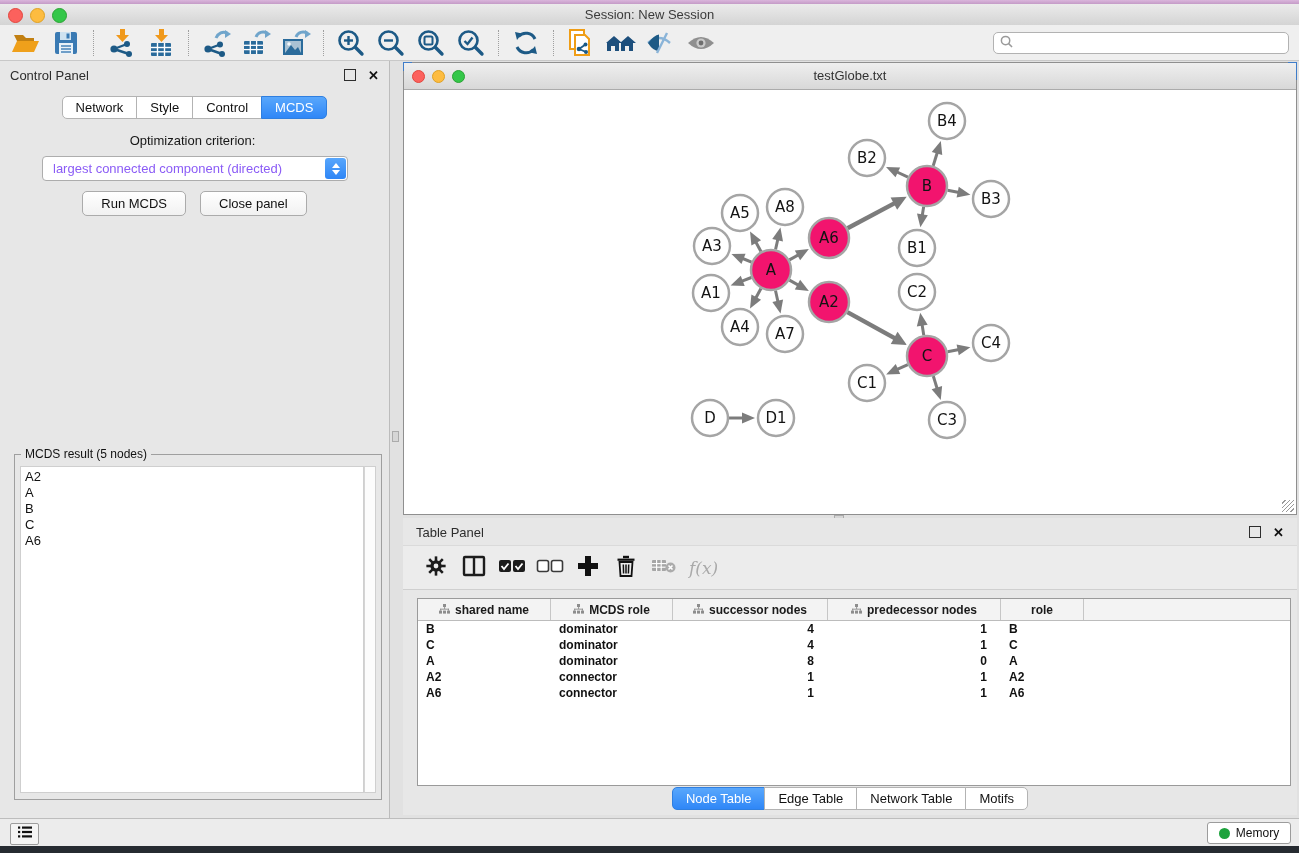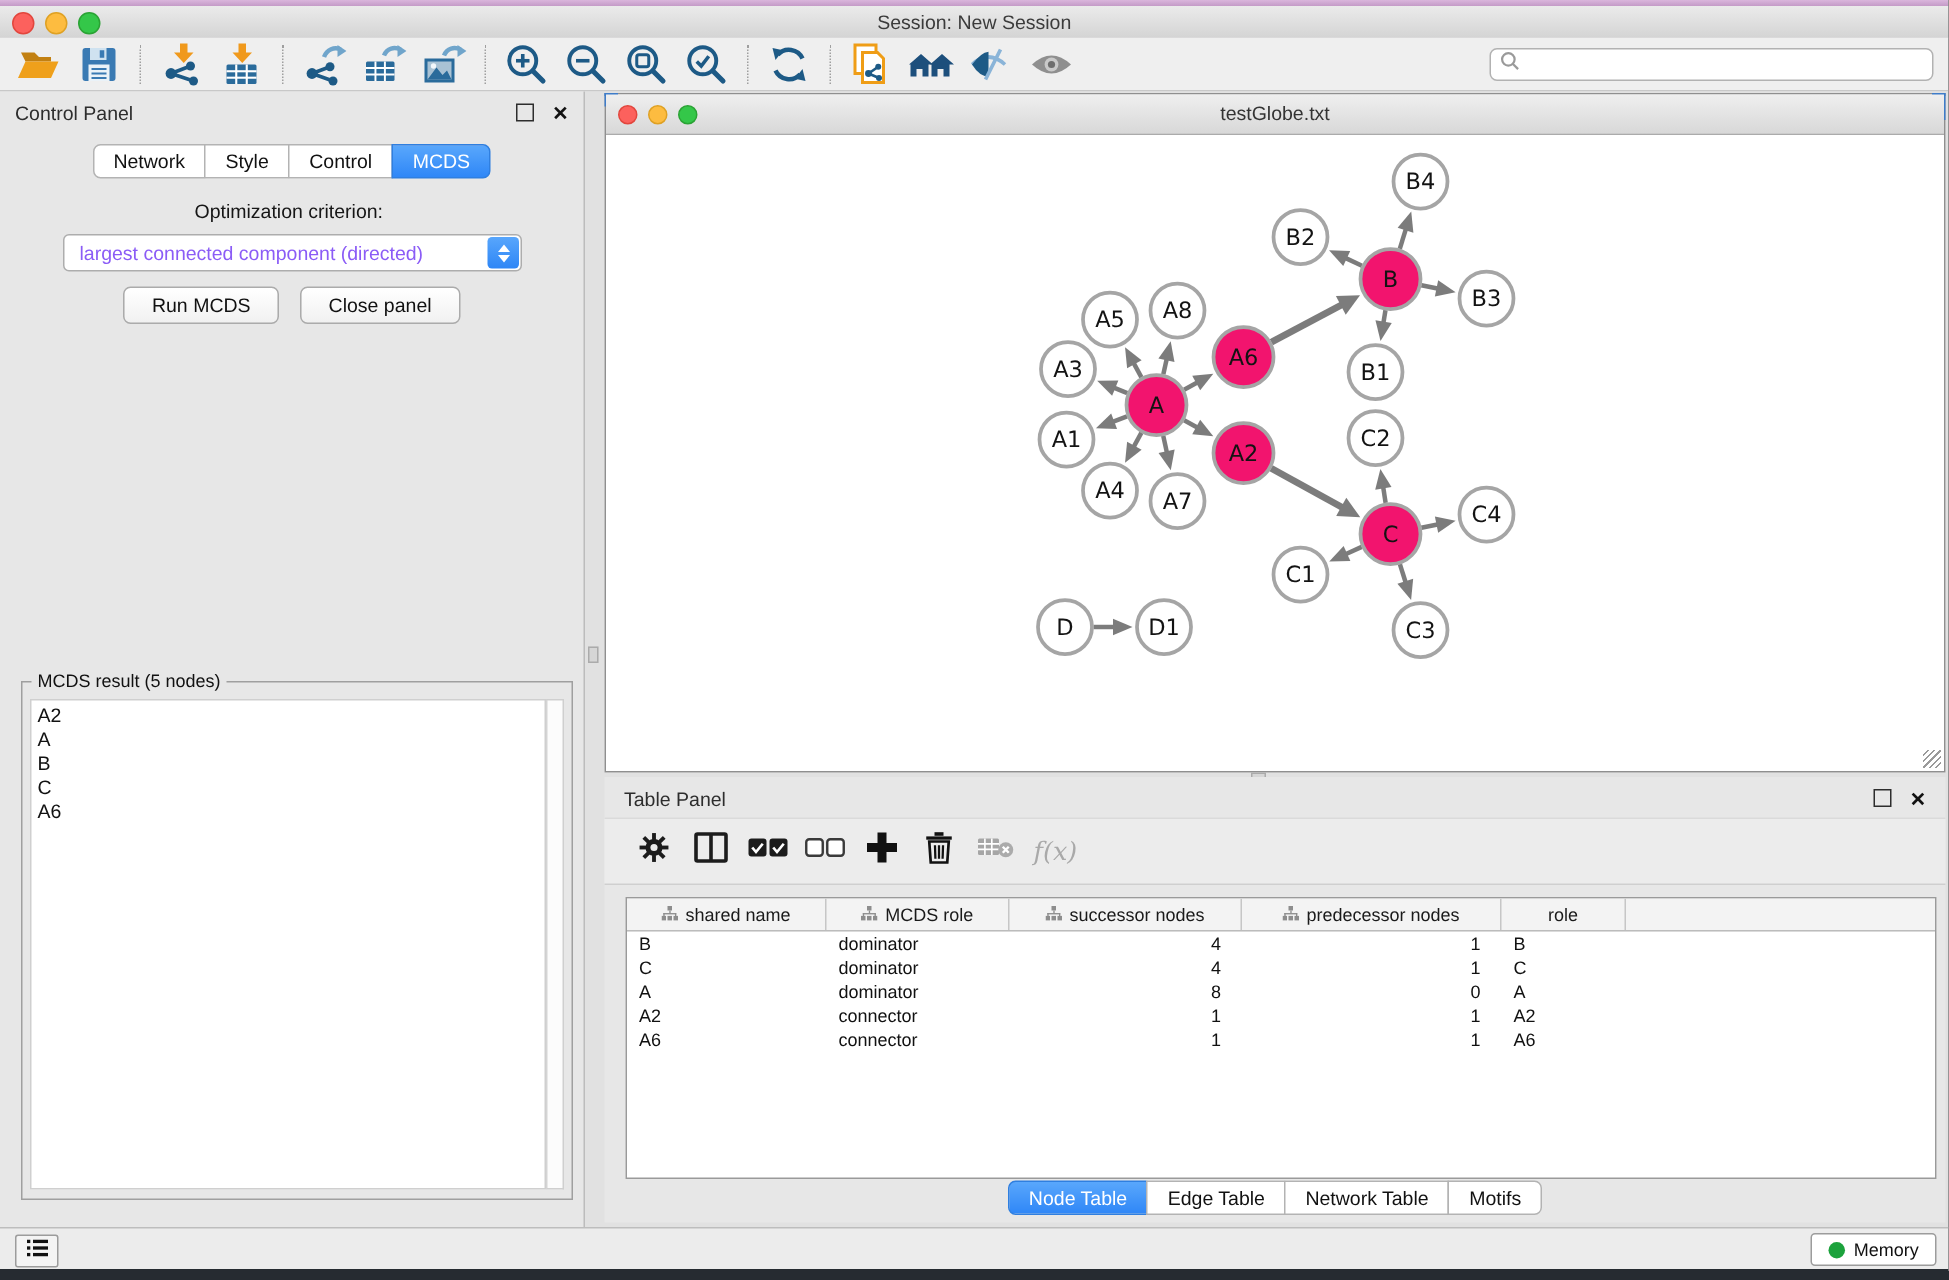--- a/index.html
+++ b/index.html
@@ -78,7 +78,7 @@
   .tpi{width:38px;height:30px;display:flex;align-items:center;justify-content:center;}
   #fx-label{font-family:"DejaVu Serif",serif;font-style:italic;font-size:17px;color:#a9a9a9;margin-left:6px;}
   #tp-table{position:absolute;left:14px;top:80px;width:874px;height:188px;border:1px solid #9a9a9a;
-    background:#fff;box-sizing:border-box;font-size:12px;overflow:hidden;}
+    background:#fff;box-sizing:border-box;font-size:12px;overflow:hidden;font-weight:bold;}
   #tp-head{display:flex;height:21px;background:#f3f3f3;border-bottom:1px solid #bcbcbc;}
   .th{display:flex;align-items:center;justify-content:center;gap:5px;border-right:1px solid #c6c6c6;
     box-sizing:border-box;color:#1a1a1a;}

